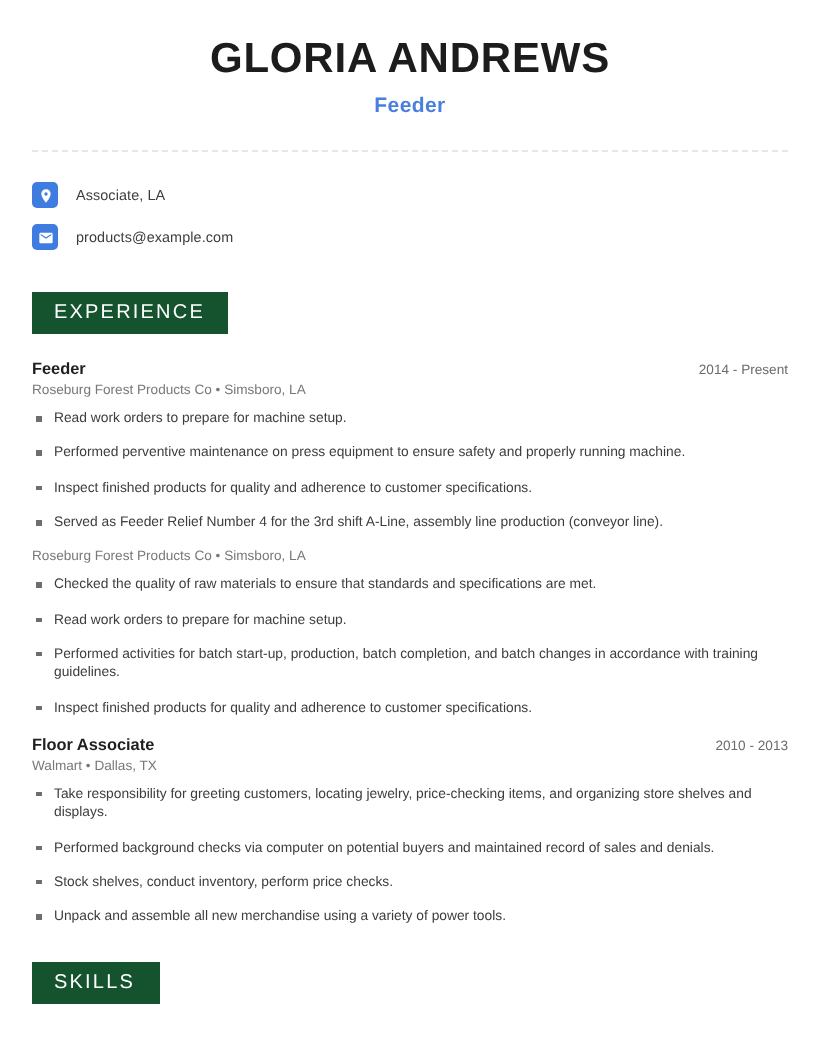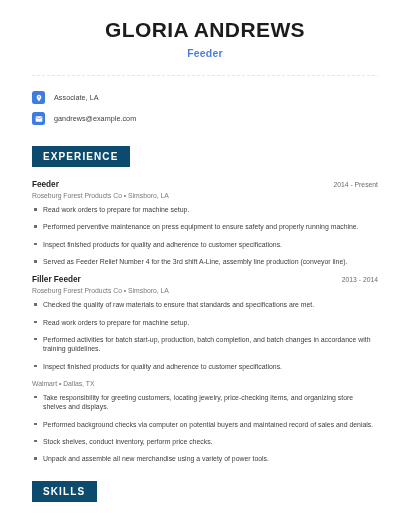--- a/index.html
+++ b/index.html
@@ -10,7 +10,7 @@
     color:#2b2b2b;
     overflow:hidden;
   }
-  .page { width:410px; height:472px; padding:0 32px; position:relative; }
+  .page { width:410px; height:472px; padding:0 16px; position:relative; }
 
   
   .header { text-align:center; padding-top:18px; }

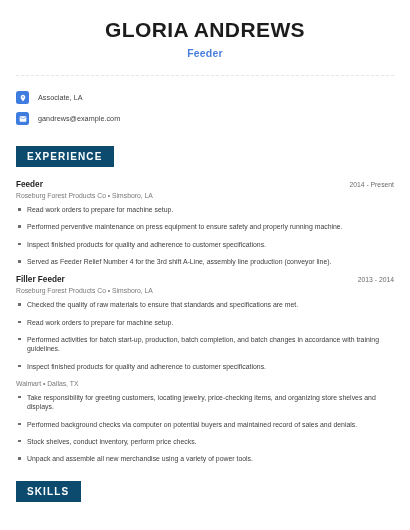--- a/index.html
+++ b/index.html
@@ -91,7 +91,7 @@
             <path d="M20 4H4c-1.1 0-2 .9-2 2v12c0 1.1.9 2 2 2h16c1.1 0 2-.9 2-2V6c0-1.1-.9-2-2-2zm0 4l-8 5-8-5V6l8 5 8-5v2z"></path>
           </svg>
       </span>
-      <span class="c-text">gandrews@example.com</span>
+      <span class="c-text">products@example.com</span>
     </div>
   </div>
 

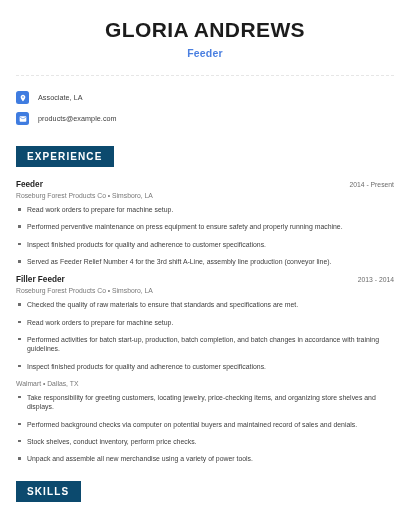--- a/index.html
+++ b/index.html
@@ -41,8 +41,8 @@
   
   .section { margin-top:18px; }
   .sec-badge {
-    display:inline-block; background:#0c4a6e; color:#fff;
-    font-size:10px; font-weight:bold; letter-spacing:1.1px;
+    display:inline-block; background:#14532d; color:#fff;
+    font-size:10px; font-weight:normal; letter-spacing:1.1px;
     padding:5px 12px 5px 11px;
     text-align:right;
   }

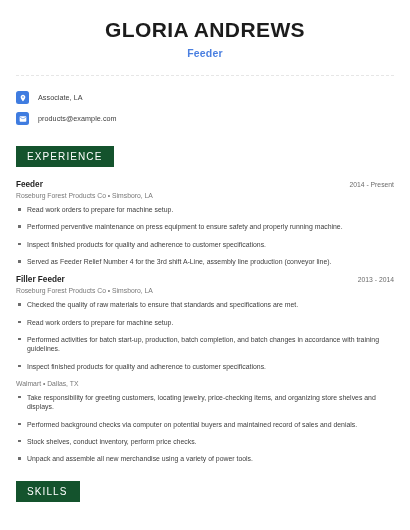--- a/index.html
+++ b/index.html
@@ -115,10 +115,6 @@
       </div>
 
       <div class="job">
-        <div class="job-head">
-          <span class="job-role">Filler Feeder</span>
-          <span class="job-dates">2013 - 2014</span>
-        </div>
         <div class="job-company">Roseburg Forest Products Co • Simsboro, LA</div>
         <ul class="bullets">
           <li>Checked the quality of raw materials to ensure that standards and specifications are met.</li>

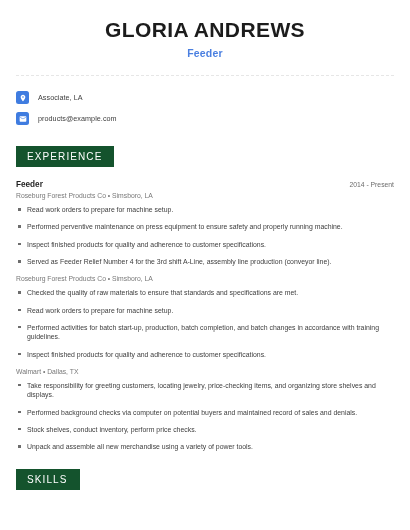--- a/index.html
+++ b/index.html
@@ -125,6 +125,10 @@
       </div>
 
       <div class="job">
+        <div class="job-head">
+          <span class="job-role">Floor Associate</span>
+          <span class="job-dates">2010 - 2013</span>
+        </div>
         <div class="job-company">Walmart • Dallas, TX</div>
         <ul class="bullets">
           <li>Take responsibility for greeting customers, locating jewelry, price-checking items, and organizing store shelves and displays.</li>

